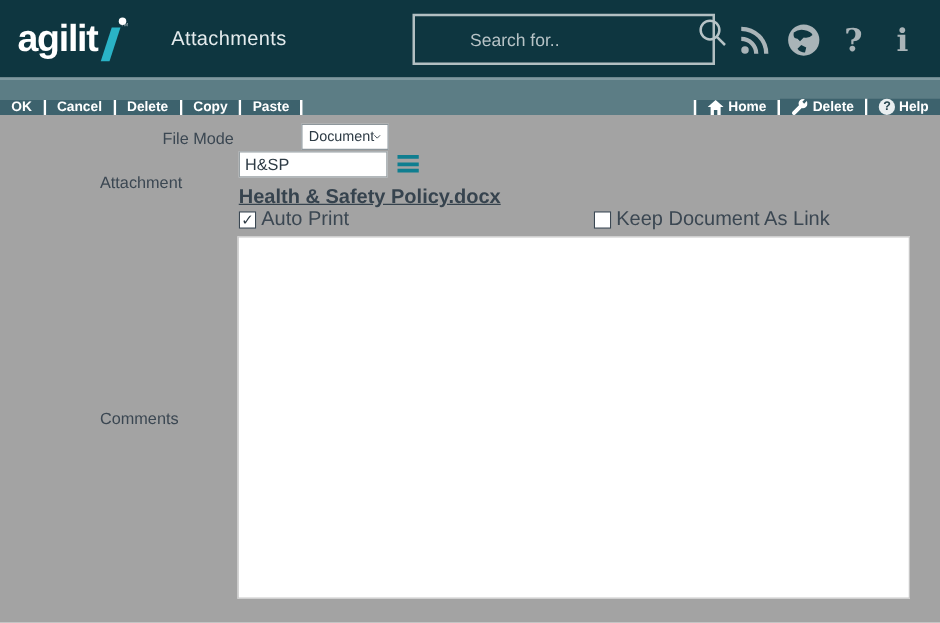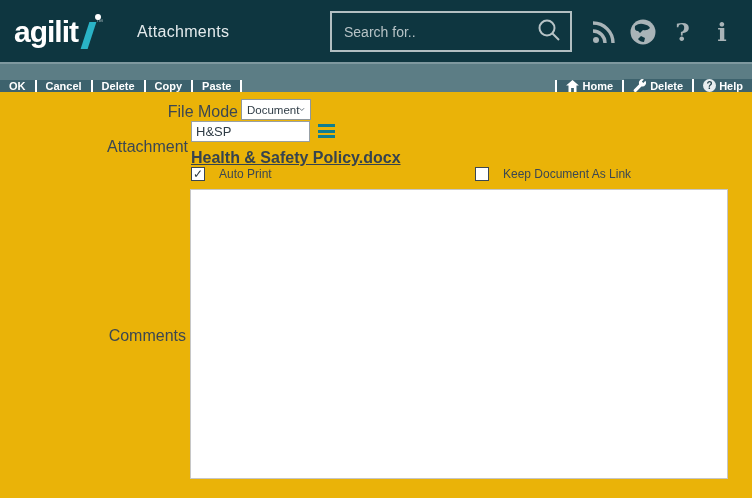--- a/index.html
+++ b/index.html
@@ -4,7 +4,7 @@
 <style>
   * { margin:0; padding:0; box-sizing:border-box; }
   body { background:#fff; font-family:"Liberation Sans", sans-serif; }
-  .page { position:relative; width:752px; height:498px; background:#eab308; overflow:hidden; }
+  .page { position:relative; width:752px; height:498px; background:#a3a3a3; overflow:hidden; }
 
   
   .header { position:absolute; left:0; top:0; width:752px; height:62px; background:#0e3640; }

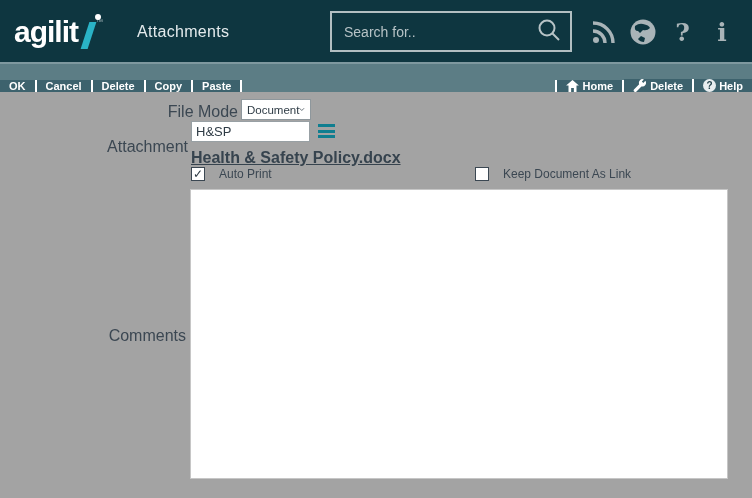--- a/index.html
+++ b/index.html
@@ -14,7 +14,7 @@
   .logo-dot { position:absolute; left:4px; top:-8px; width:6px; height:6px; border-radius:50%; background:#ffffff; transform:skewX(18deg); }
   .logo-tm { color:#9fb0b5; font-size:7px; margin-left:4px; margin-top:-22px; }
   .page-title { position:absolute; left:137px; top:23px; color:#e4ebed; font-size:16px; letter-spacing:0.3px; }
-  .searchbox { position:absolute; left:330px; top:11px; width:242px; height:41px; border:2px solid #b2bfc2; display:flex; align-items:center; }
+  .searchbox { position:absolute; left:330px; top:11px; width:242px; height:41px; border:2px solid #b2bfc2; display:flex; align-items:flex-start;padding-left:32px; }
   .searchbox input { flex:1; height:100%; background:transparent; border:none; outline:none; color:#c0cdd0; font-size:14px; padding-left:12px; font-family:"Liberation Sans", sans-serif; }
   .searchbox input::placeholder { color:#b7c3c6; opacity:1; }
   .search-glyph { margin-right:8px; }

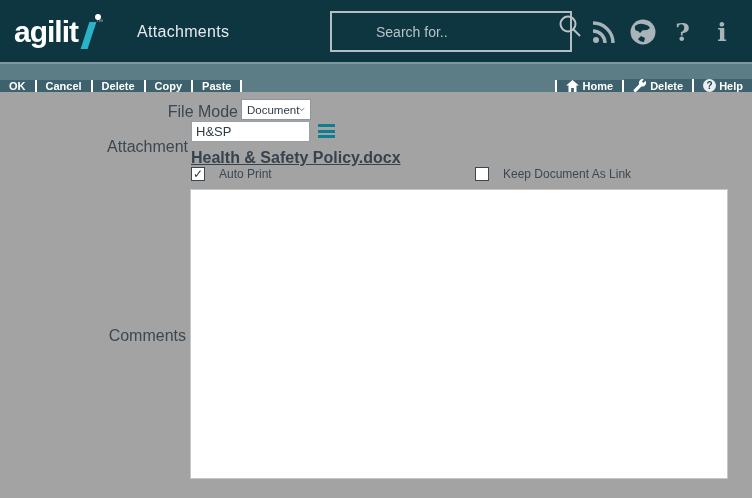--- a/index.html
+++ b/index.html
@@ -33,7 +33,7 @@
   .help-circle { width:13px; height:13px; border-radius:50%; background:#e9eef0; color:#27454e; font-size:10px; font-weight:700; display:flex; align-items:center; justify-content:center; margin-right:3px; }
 
   
-  .form-label { position:absolute; color:#3b4752; font-size:16px; text-align:right; }
+  .form-label { position:absolute; color:#3b4752; font-size:13px; text-align:left; }
   .select-box { position:absolute; left:241px; top:99px; width:70px; height:21px; border:1px solid #8e979c; background:#ffffff; display:flex; align-items:center; justify-content:space-between; padding:0 5px 0 5px; cursor:default; }
   .select-box .sel-val { color:#2e3b45; font-size:11.5px;text-align:center; }
   .text-input { position:absolute; left:191px; top:121px; width:119px; height:21px; border:1px solid #98a0a4; color:#2e3b45; font-size:13px; padding:0 4px; font-family:"Liberation Sans", sans-serif; outline:none; }

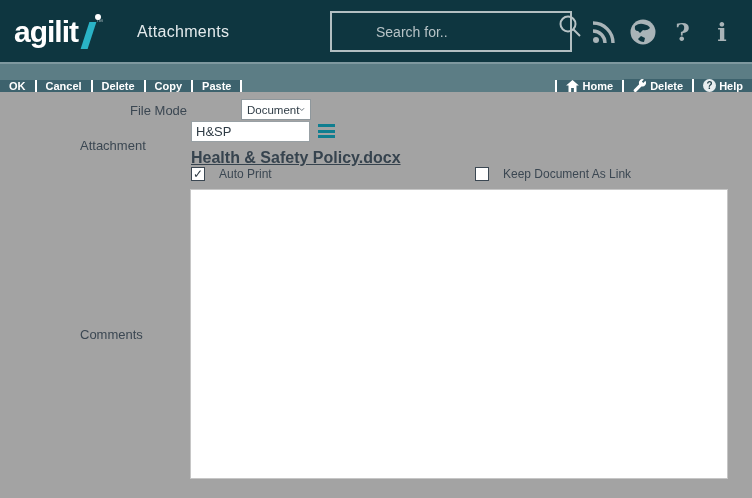--- a/index.html
+++ b/index.html
@@ -44,7 +44,7 @@
   .checkbox { width:14px; height:14px; border:1.5px solid #3b4752; background:#ffffff; display:flex; align-items:center; justify-content:center; font-size:12px; color:#2e3b45; line-height:1; cursor:pointer; }
   .checkbox .mark { visibility:hidden; margin-top:-1px; }
   .checkbox.checked .mark { visibility:visible; }
-  .check-label { margin-left:14px; color:#3b4752; font-size:12px; }
+  .check-label { margin-left:4px; color:#3b4752; font-size:16px; }
   .comments-area { position:absolute; left:190px; top:189px; width:538px; height:290px; border:1px solid #c6c6c6; resize:none; outline:none; font-family:"Liberation Sans", sans-serif; font-size:12px; color:#2e3b45; padding:4px; }
 </style>
 </head>

